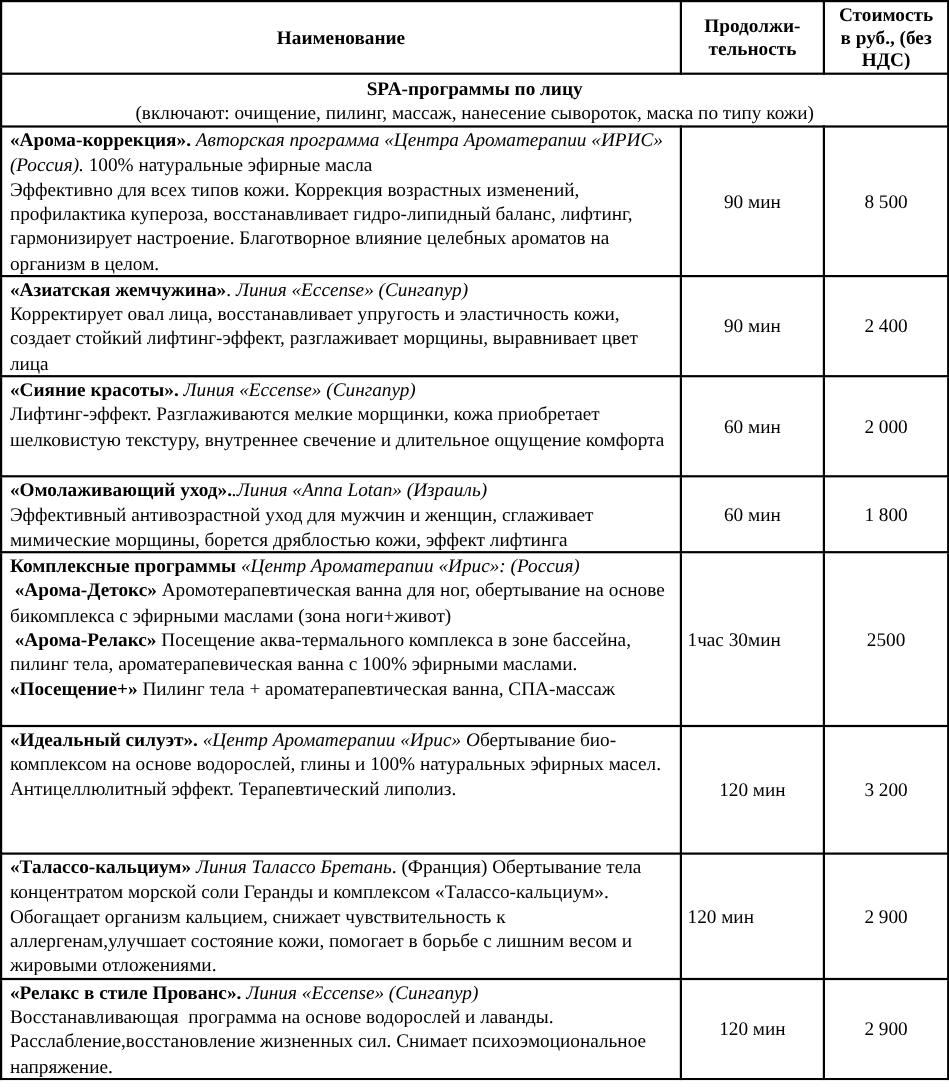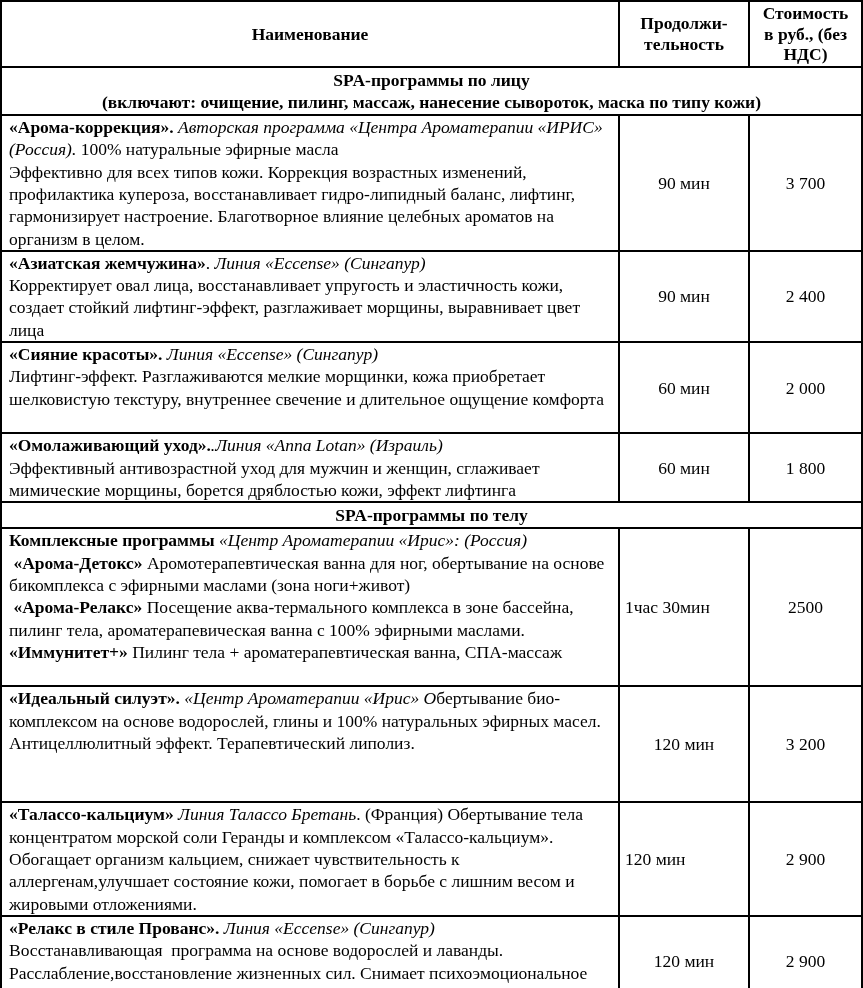--- a/index.html
+++ b/index.html
@@ -44,7 +44,7 @@
     margin-top: 14px;
   }
   .sec-title { font-weight: bold; }
-  .sec-subtitle { font-weight: bold; }
+  .sec-subtitle { font-weight: normal; }
   
   td.name-cell {
     vertical-align: top;

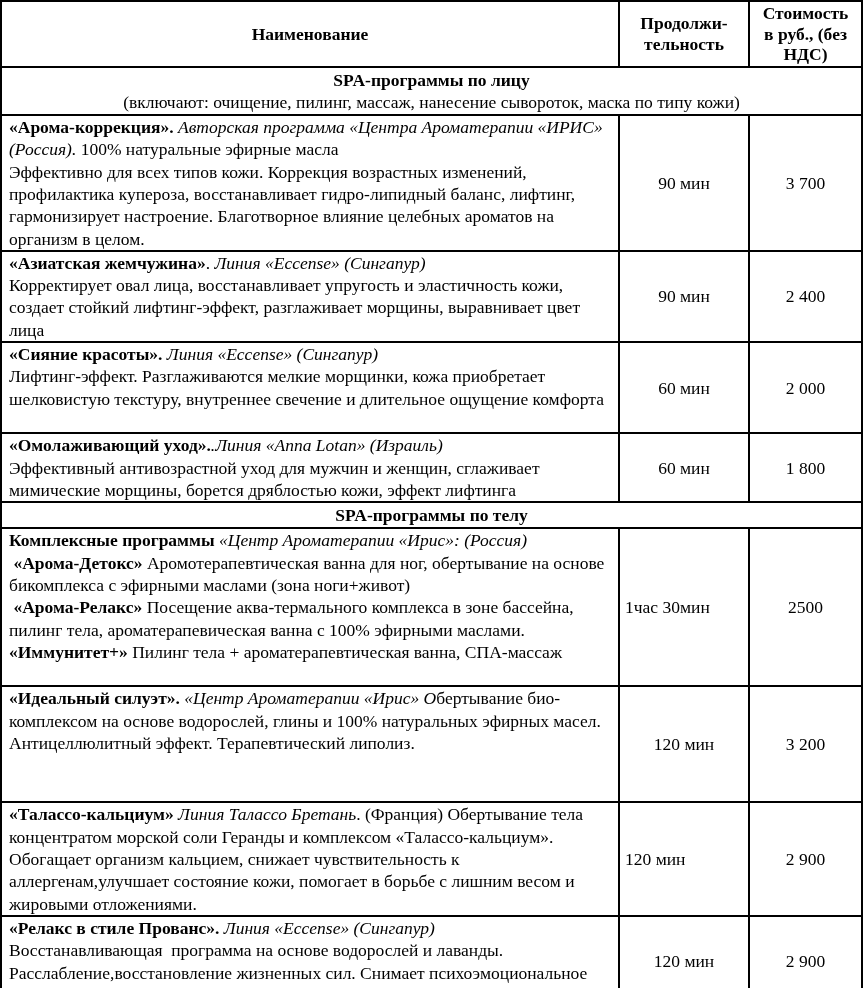--- a/index.html
+++ b/index.html
@@ -92,7 +92,7 @@
           <td class="name-cell" style="height: 135.8px;"><span class="b">«Арома-коррекция». </span><span class="i">Авторская программа «Центра Ароматерапии «ИРИС» (Россия). </span><span class="r">100% натуральные эфирные масла
 Эффективно для всех типов кожи. Коррекция возрастных изменений, профилактика купероза, восстанавливает гидро-липидный баланс, лифтинг, гармонизирует настроение. Благотворное влияние целебных ароматов на организм в целом.</span></td>
           <td class="dur-cell">90 мин</td>
-          <td class="price-cell">3 700</td>
+          <td class="price-cell">8 500</td>
         </tr>
         <tr>
           <td class="name-cell" style="height: 91.2px;"><span class="b">«Азиатская жемчужина»</span><span class="r">. </span><span class="i">Линия «Eccense» (Сингапур)</span><span class="r">

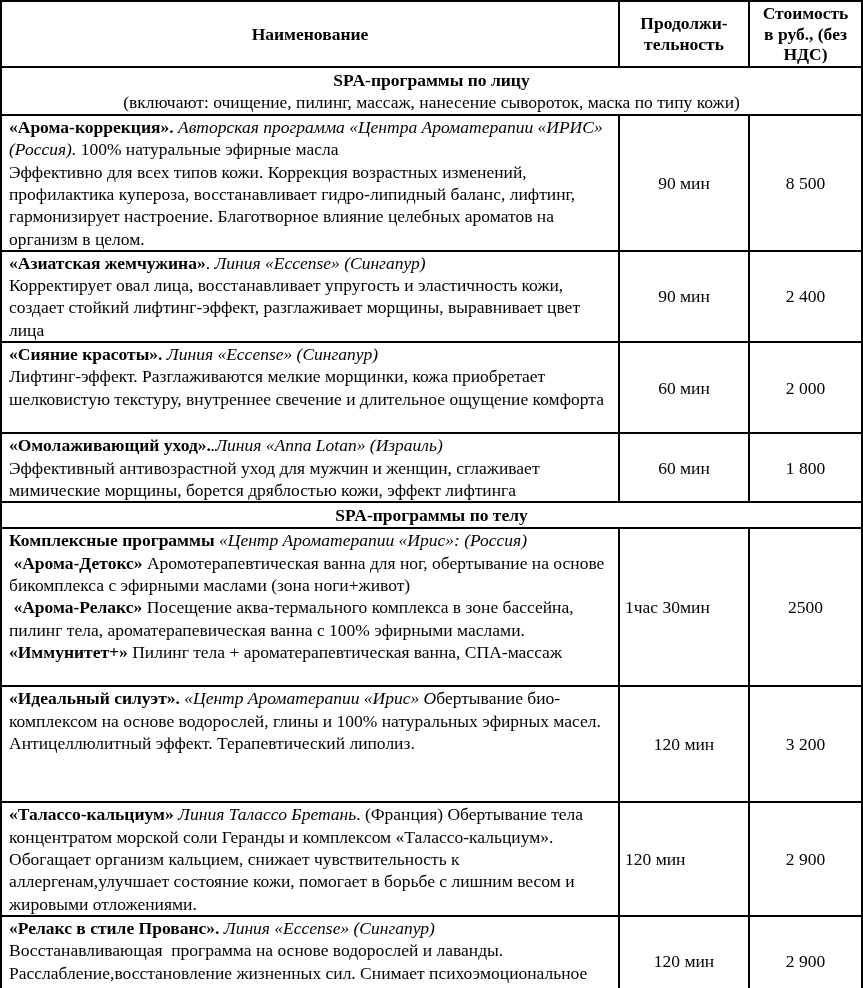--- a/index.html
+++ b/index.html
@@ -113,11 +113,6 @@
           <td class="price-cell">1 800</td>
         </tr>
         <tr>
-          <td colspan="3" class="section-cell">
-            <div class="sec-title">SPA-программы по телу</div>
-          </td>
-        </tr>
-        <tr>
           <td class="name-cell" style="height: 158px;"><span class="b">Комплексные программы </span><span class="i">«Центр Ароматерапии «Ирис»: (Россия)</span><span class="r">
 </span><span class="b"> «Арома-Детокс»</span><span class="r"> Аромотерапевтическая ванна для ног, обертывание на основе бикомплекса с эфирными маслами (зона ноги+живот)
 </span><span class="b"> «Арома-Релакс»</span><span class="r"> Посещение аква-термального комплекса в зоне бассейна, пилинг тела, ароматерапевическая ванна с 100% эфирными маслами.

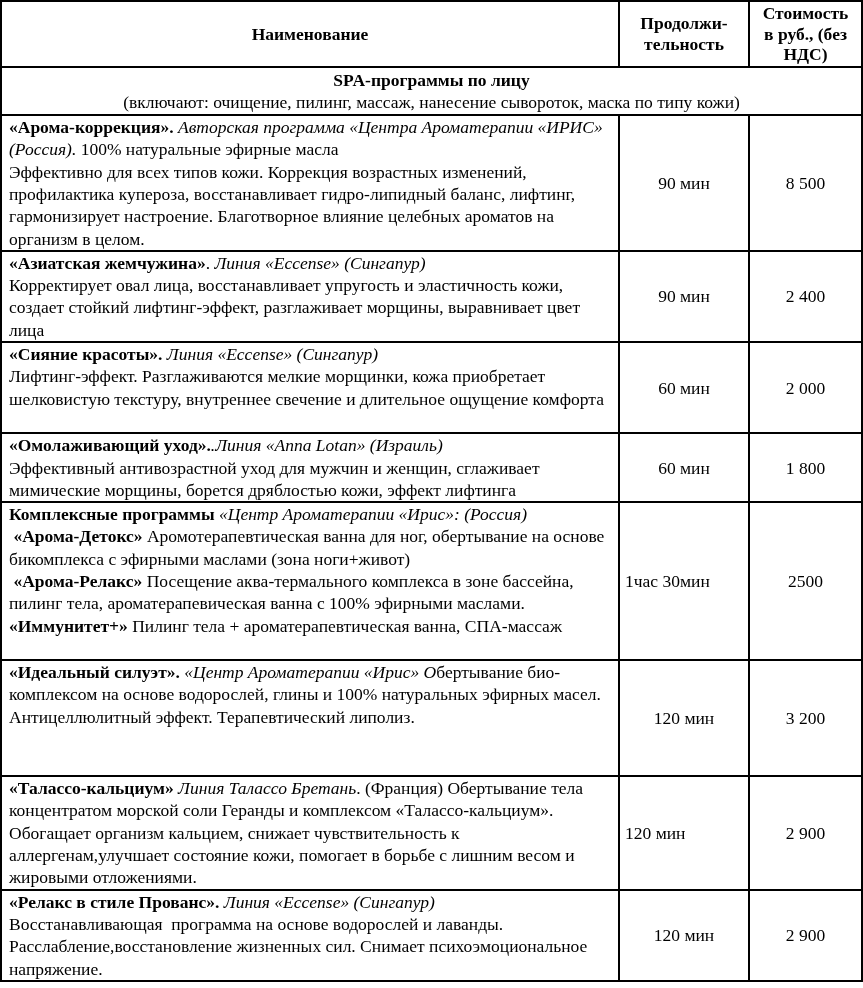--- a/index.html
+++ b/index.html
@@ -116,7 +116,7 @@
           <td class="name-cell" style="height: 158px;"><span class="b">Комплексные программы </span><span class="i">«Центр Ароматерапии «Ирис»: (Россия)</span><span class="r">
 </span><span class="b"> «Арома-Детокс»</span><span class="r"> Аромотерапевтическая ванна для ног, обертывание на основе бикомплекса с эфирными маслами (зона ноги+живот)
 </span><span class="b"> «Арома-Релакс»</span><span class="r"> Посещение аква-термального комплекса в зоне бассейна, пилинг тела, ароматерапевическая ванна с 100% эфирными маслами.
-</span><span class="b">«Иммунитет+»</span><span class="r"> Пилинг тела + ароматерапевтическая ванна, СПА-массаж</span></td>
+</span><span class="b">«Посещение+»</span><span class="r"> Пилинг тела + ароматерапевтическая ванна, СПА-массаж</span></td>
           <td class="dur-cell left">1час 30мин</td>
           <td class="price-cell">2500</td>
         </tr>

